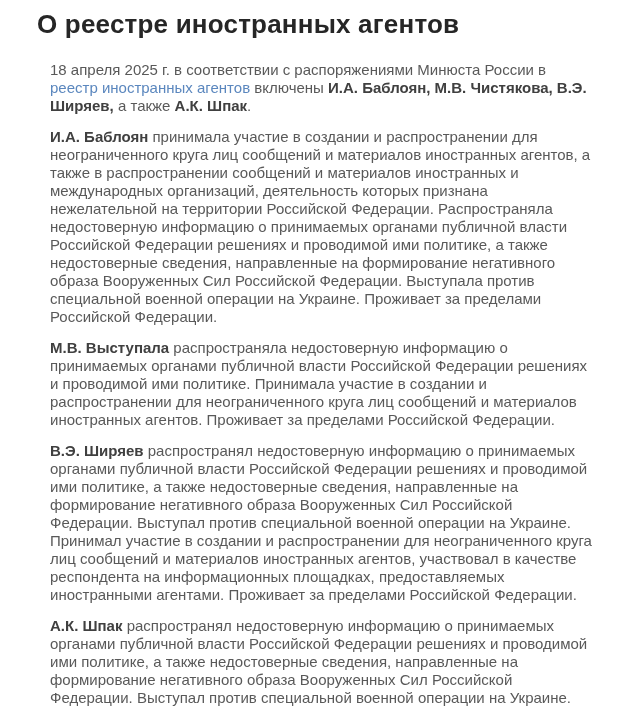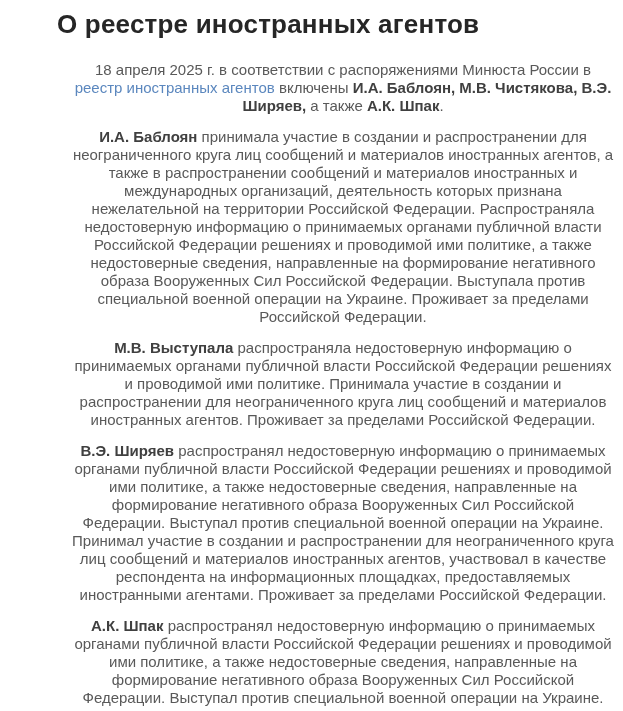--- a/index.html
+++ b/index.html
@@ -21,7 +21,6 @@
     height: 711px;
     background: var(--c-bg);
     overflow: hidden;
-    padding-left: 20px;
   }
   .page-title {
     margin: 0;

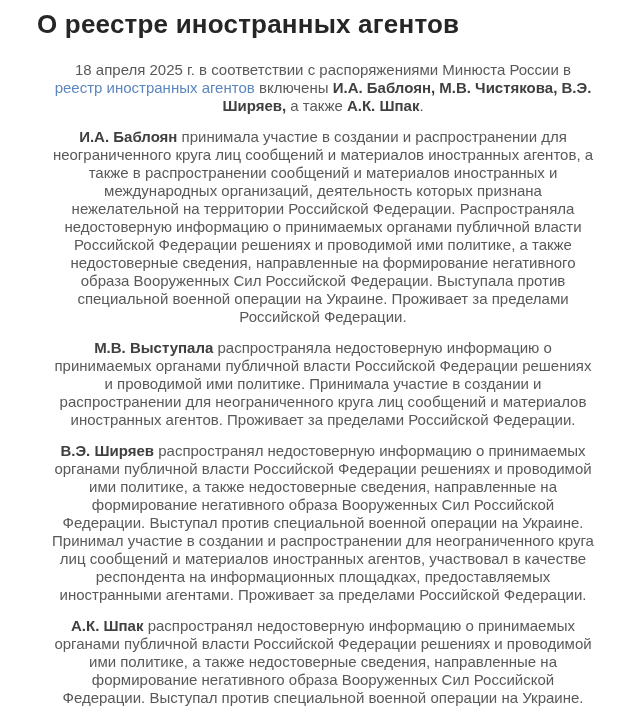--- a/index.html
+++ b/index.html
@@ -40,7 +40,6 @@
   }
   .article-body p {
     margin: 0 0 13px 0;
-    text-align: center;
   }
   .person-name, .names-inline {
     font-weight: 700;

